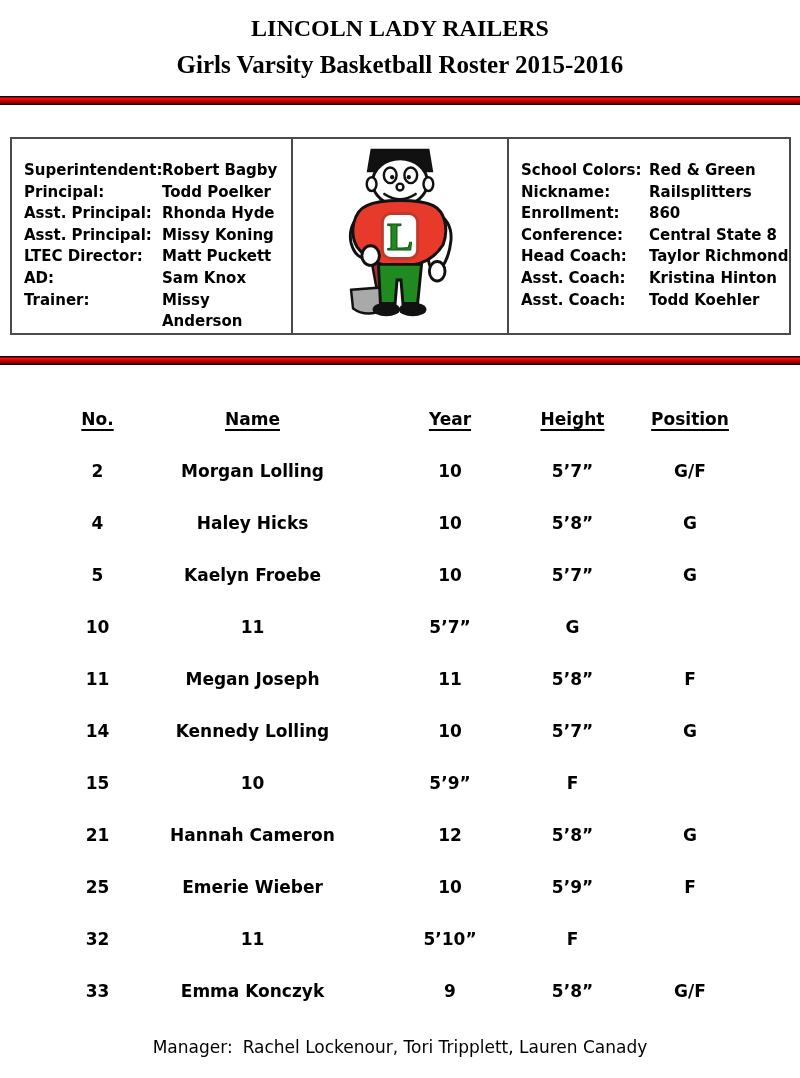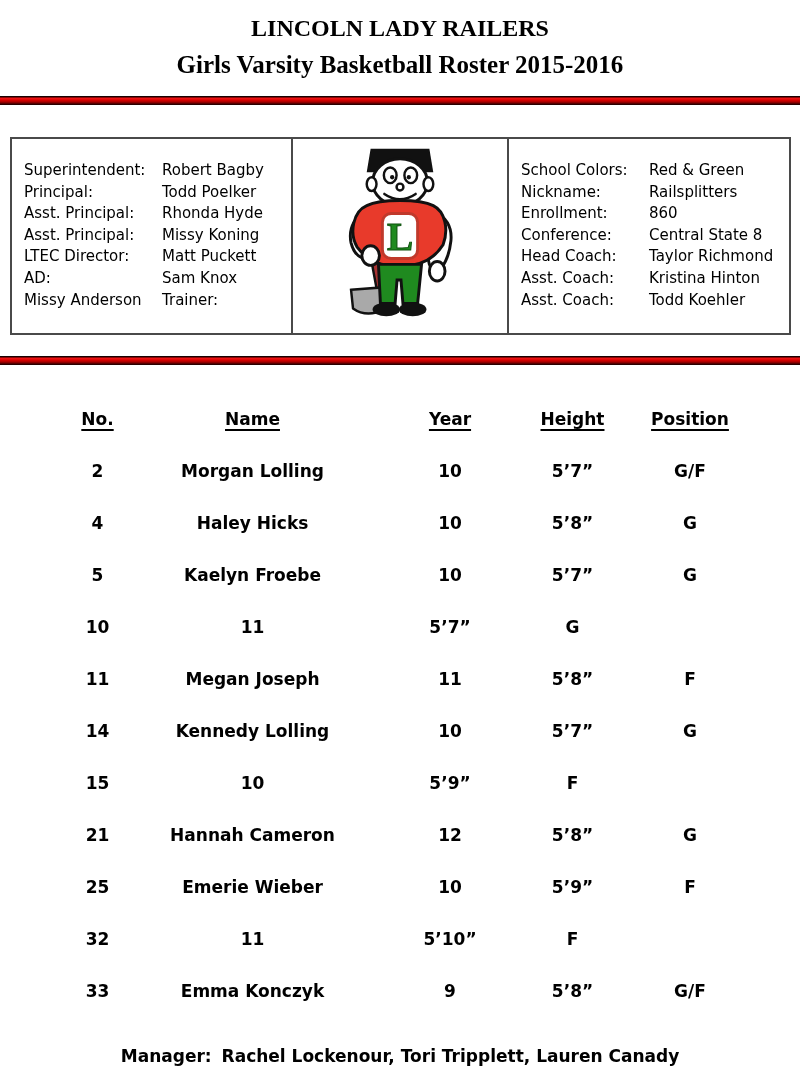--- a/index.html
+++ b/index.html
@@ -58,7 +58,7 @@
     display: grid;
     row-gap: 0;
     font-size: 15px;
-    font-weight: normal;
+    font-weight: bold;
     line-height: 21.6px;
     align-content: start;
   }

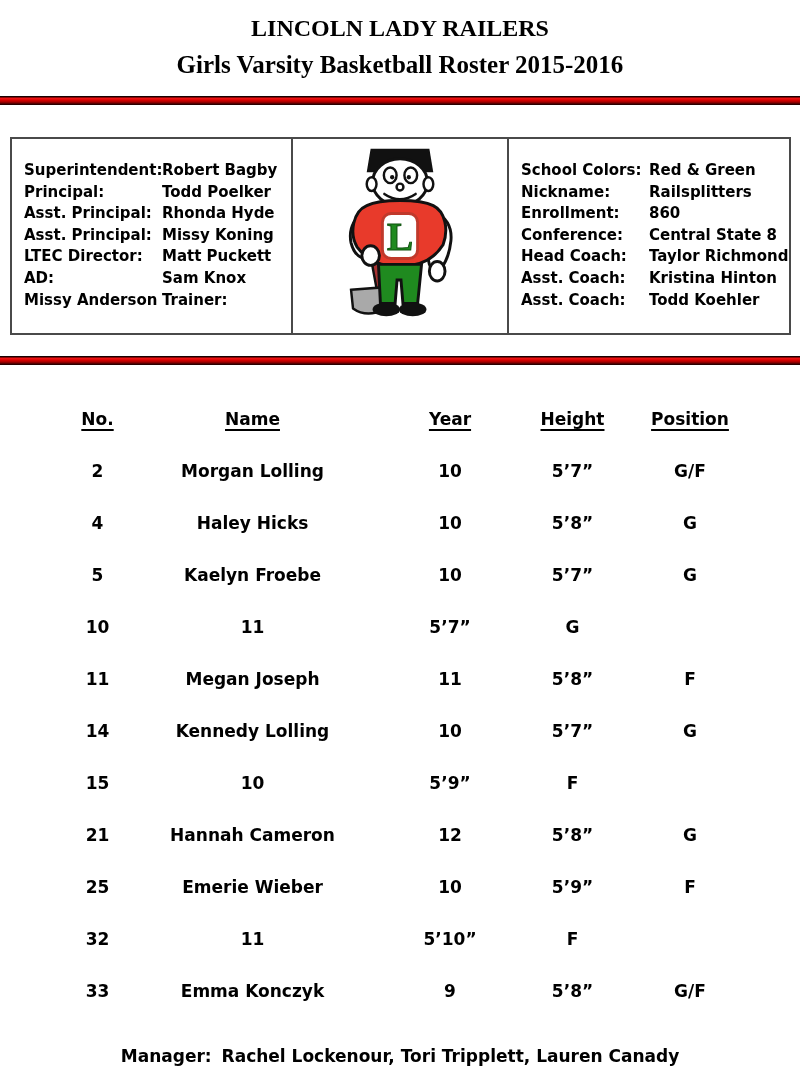--- a/index.html
+++ b/index.html
@@ -121,8 +121,8 @@
         <span>Matt Puckett</span>
       <span>AD:</span>
         <span>Sam Knox</span>
-      <span>Missy Anderson</span>
-        <span>Trainer:</span>
+      <span>Trainer:</span>
+        <span>Missy Anderson</span>
     </div>
   </div>
 

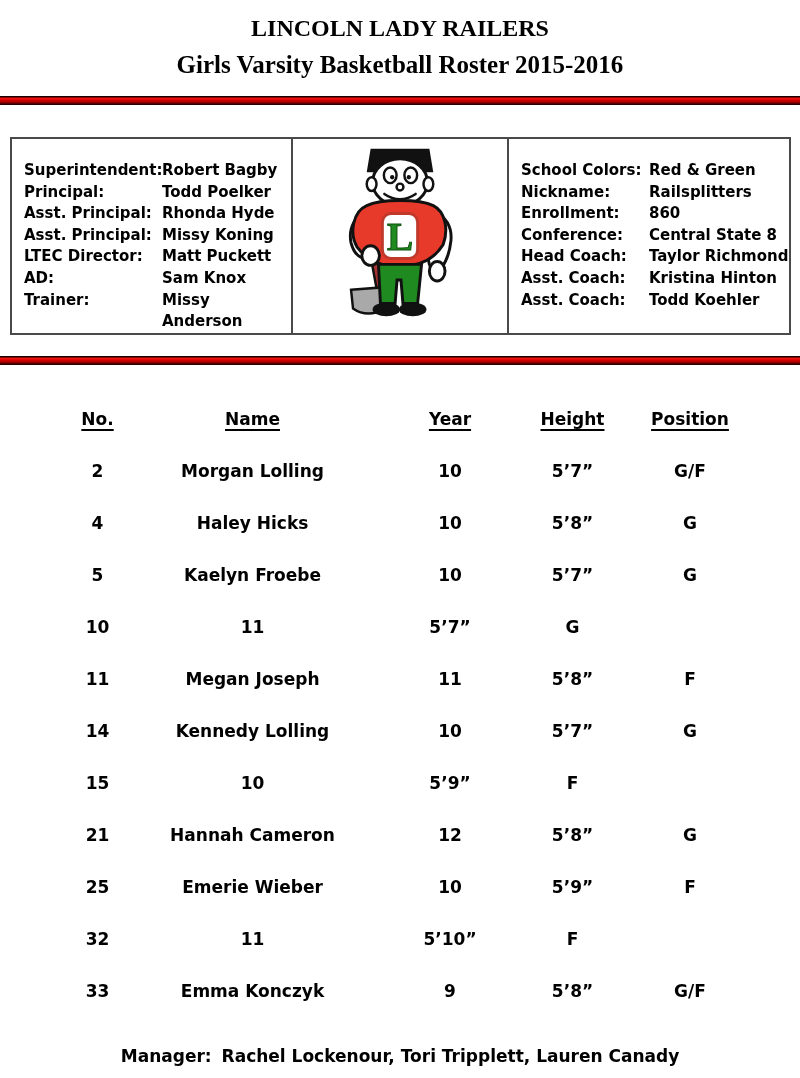--- a/index.html
+++ b/index.html
@@ -89,9 +89,9 @@
   }
   .manager-line {
     text-align: center;
-    margin-top: 29px;
+    margin-top: 20px;
     font-size: 17px;
-    font-weight: bold;
+    font-weight: normal;
   }
   .manager-names { margin-left: 10px; }
 </style>

